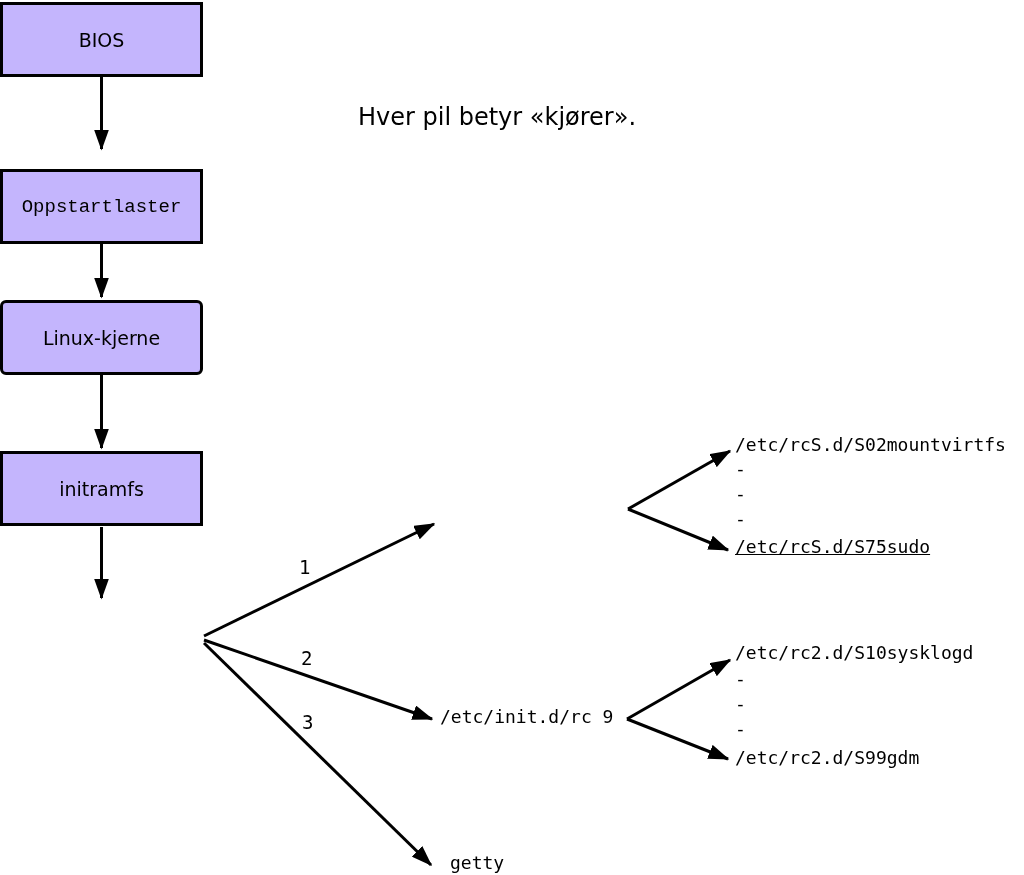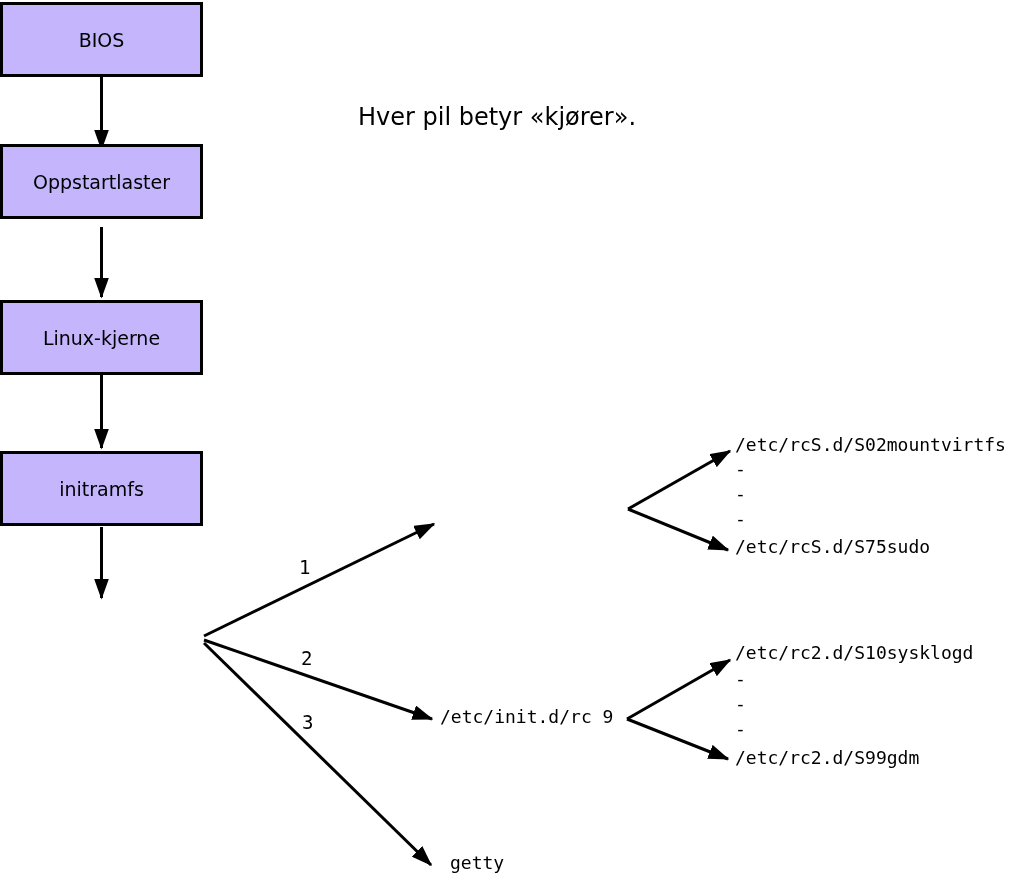--- a/index.html
+++ b/index.html
@@ -31,7 +31,7 @@
     font-size: 19px;
   }
   .box-bios        { top: 2px; }
-  .box-bootloader  { top: 144px; }
+  .box-bootloader  { top: 169px; font-family: Liberation Mono, monospace; }
   .box-kernel      { top: 300px; }
   .box-initramfs   { top: 451px; }
   .box-init        { top: 601px; }

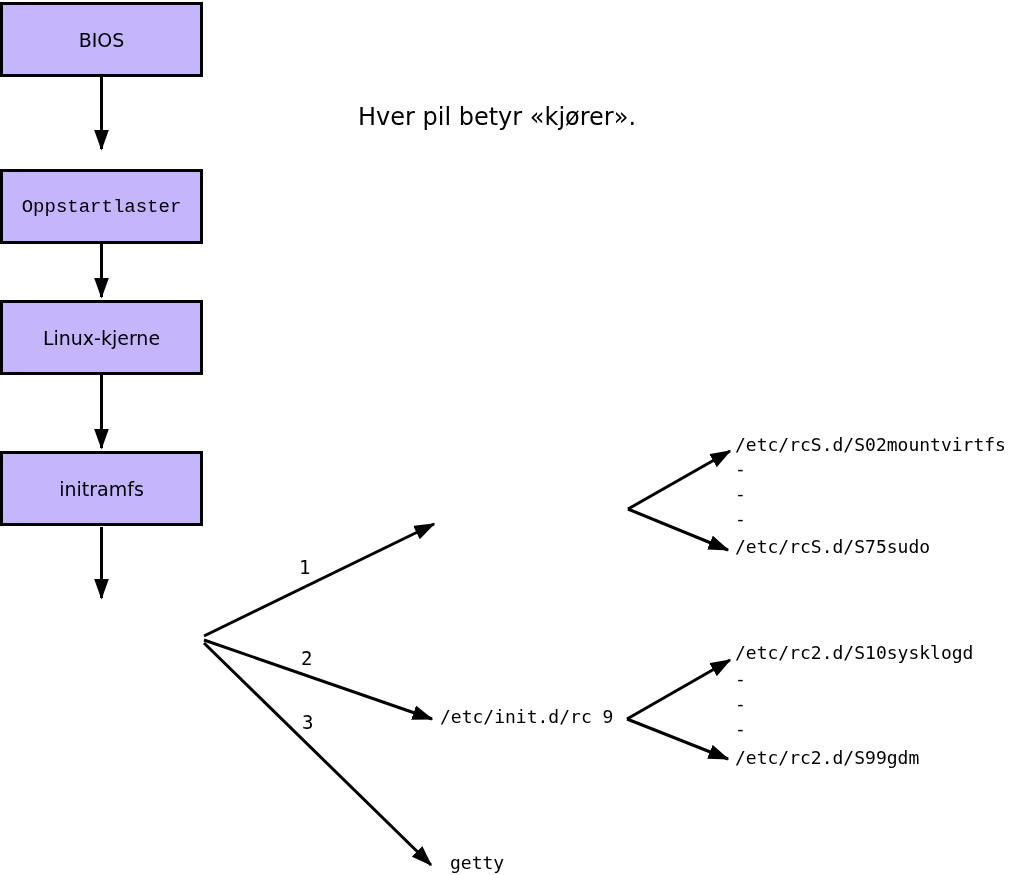--- a/index.html
+++ b/index.html
@@ -32,7 +32,7 @@
   }
   .box-bios        { top: 2px; }
   .box-bootloader  { top: 169px; font-family: Liberation Mono, monospace; }
-  .box-kernel      { top: 300px; }
+  .box-kernel      { top: 300px; border-radius: 6px; }
   .box-initramfs   { top: 451px; }
   .box-init        { top: 601px; }
   .note {

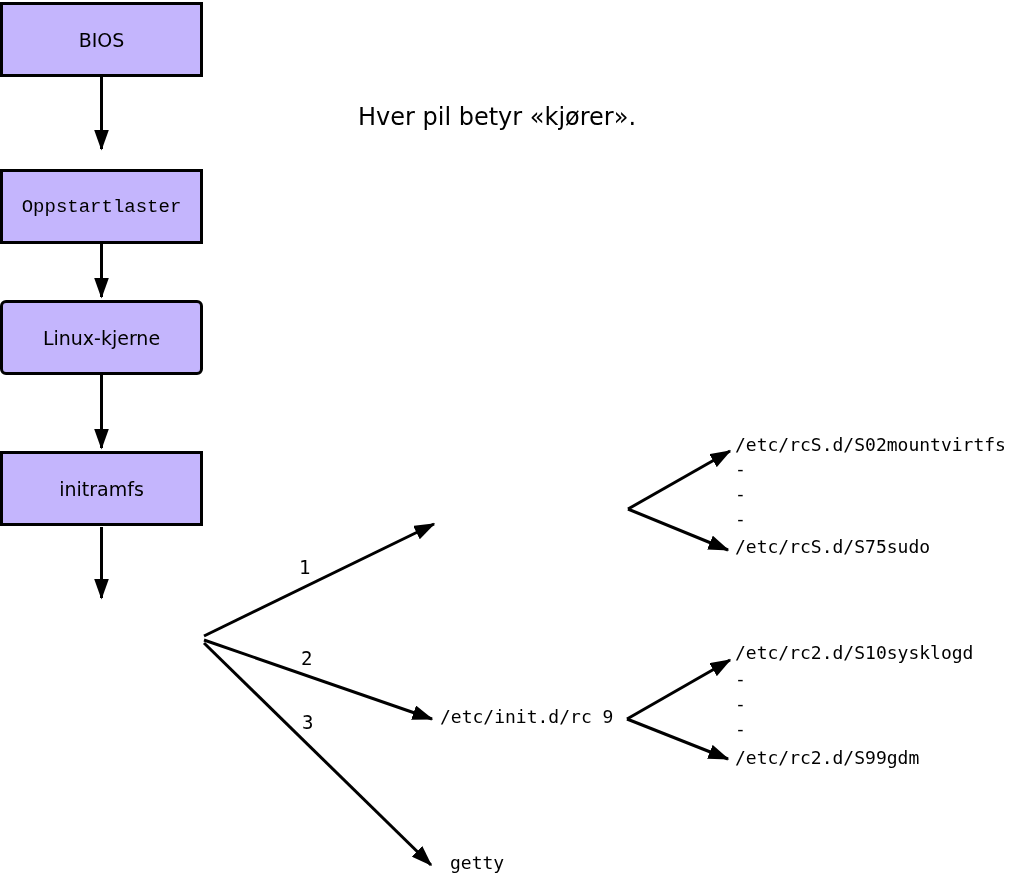--- a/index.html
+++ b/index.html
@@ -65,7 +65,7 @@
   .t-dash-1a   { left: 735px; top: 456px; }
   .t-dash-1b   { left: 735px; top: 481px; }
   .t-dash-1c   { left: 735px; top: 506px; }
-  .t-rcs-last  { left: 735px; top: 534px; }
+  .t-rcs-last  { left: 735px; top: 534px; text-decoration: underline; }
   .t-rc2-first { left: 735px; top: 640px; }
   .t-dash-2a   { left: 735px; top: 666px; }
   .t-dash-2b   { left: 735px; top: 691px; }

